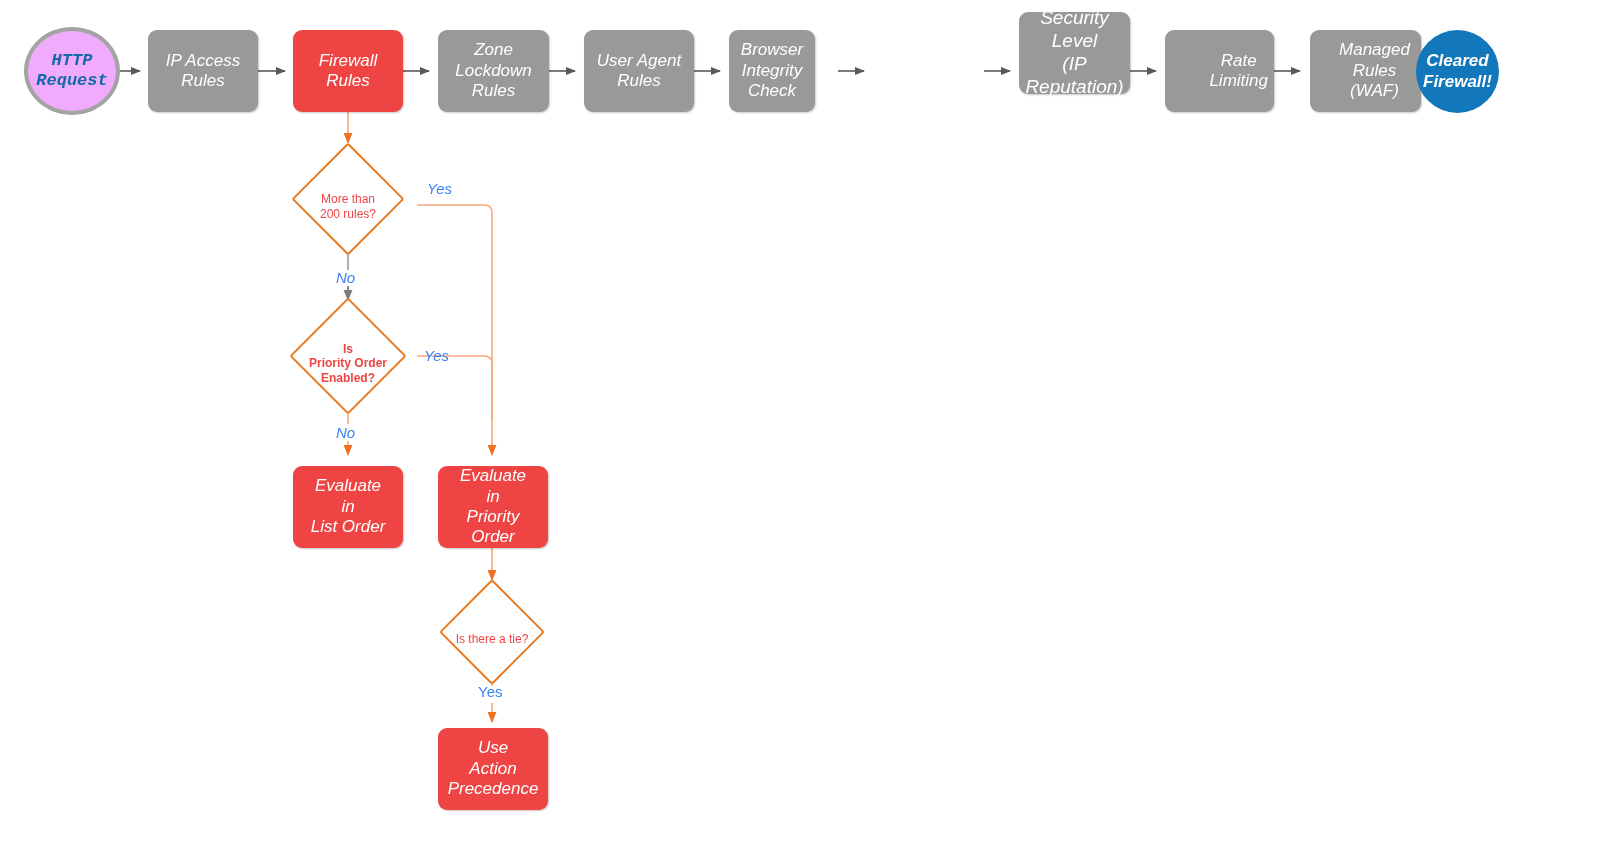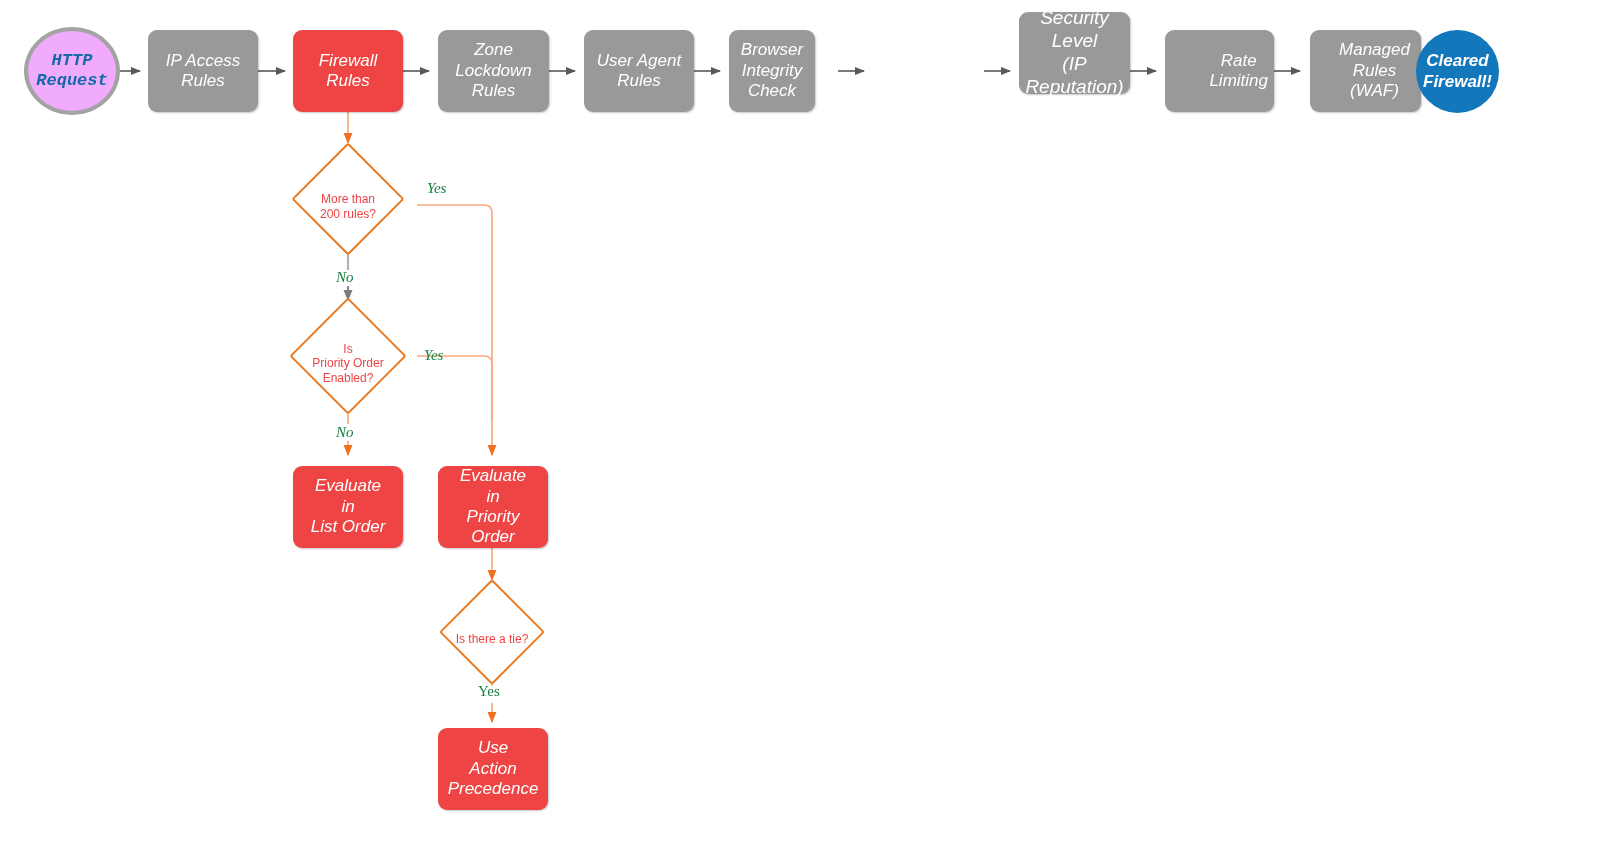--- a/index.html
+++ b/index.html
@@ -100,9 +100,8 @@
     position: absolute;
     font-size: 15px;
     font-style: italic;
-    color: #15803d;
+    color: #3b82f6;
     white-space: nowrap;
-    font-family: Liberation Serif, serif;
   }
   .edge-label.upright { font-style: normal; }
 </style>

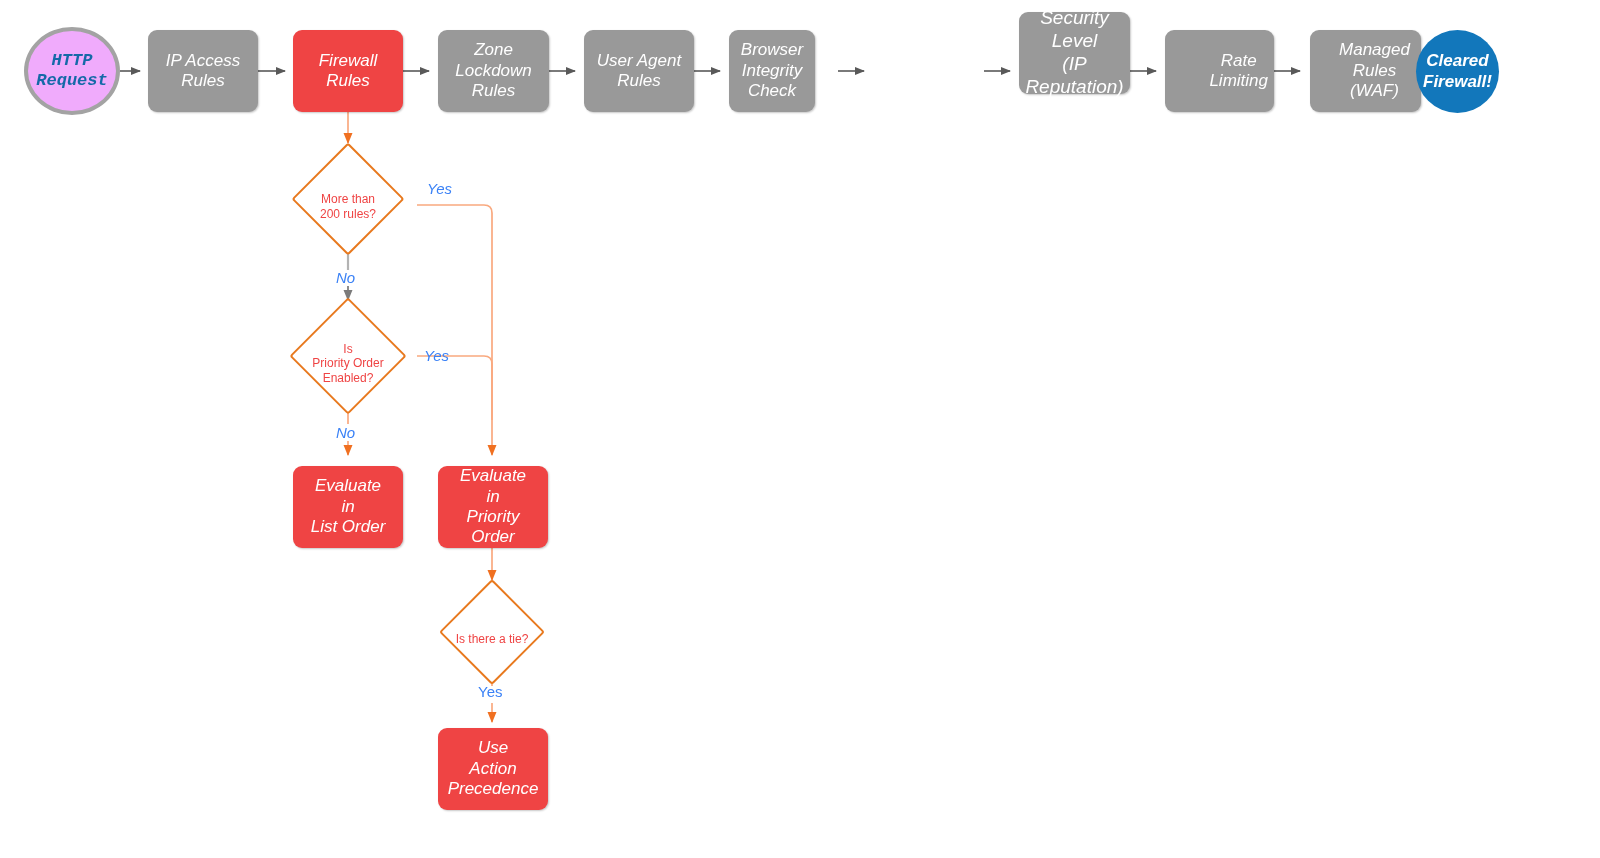--- a/index.html
+++ b/index.html
@@ -215,7 +215,7 @@
 200 rules?</span>
   </div>
 
-  <div class="node diamond" style="left:277px; top:300px; width:142px; height:112px;">
+  <div class="node diamond" style="left:277px; top:300px; width:142px; height:112px;font-weight:bold;">
     <span class="dia-shape" style="width:79px; height:79px;"></span>
     <span class="dia-label">Is
 Priority Order

